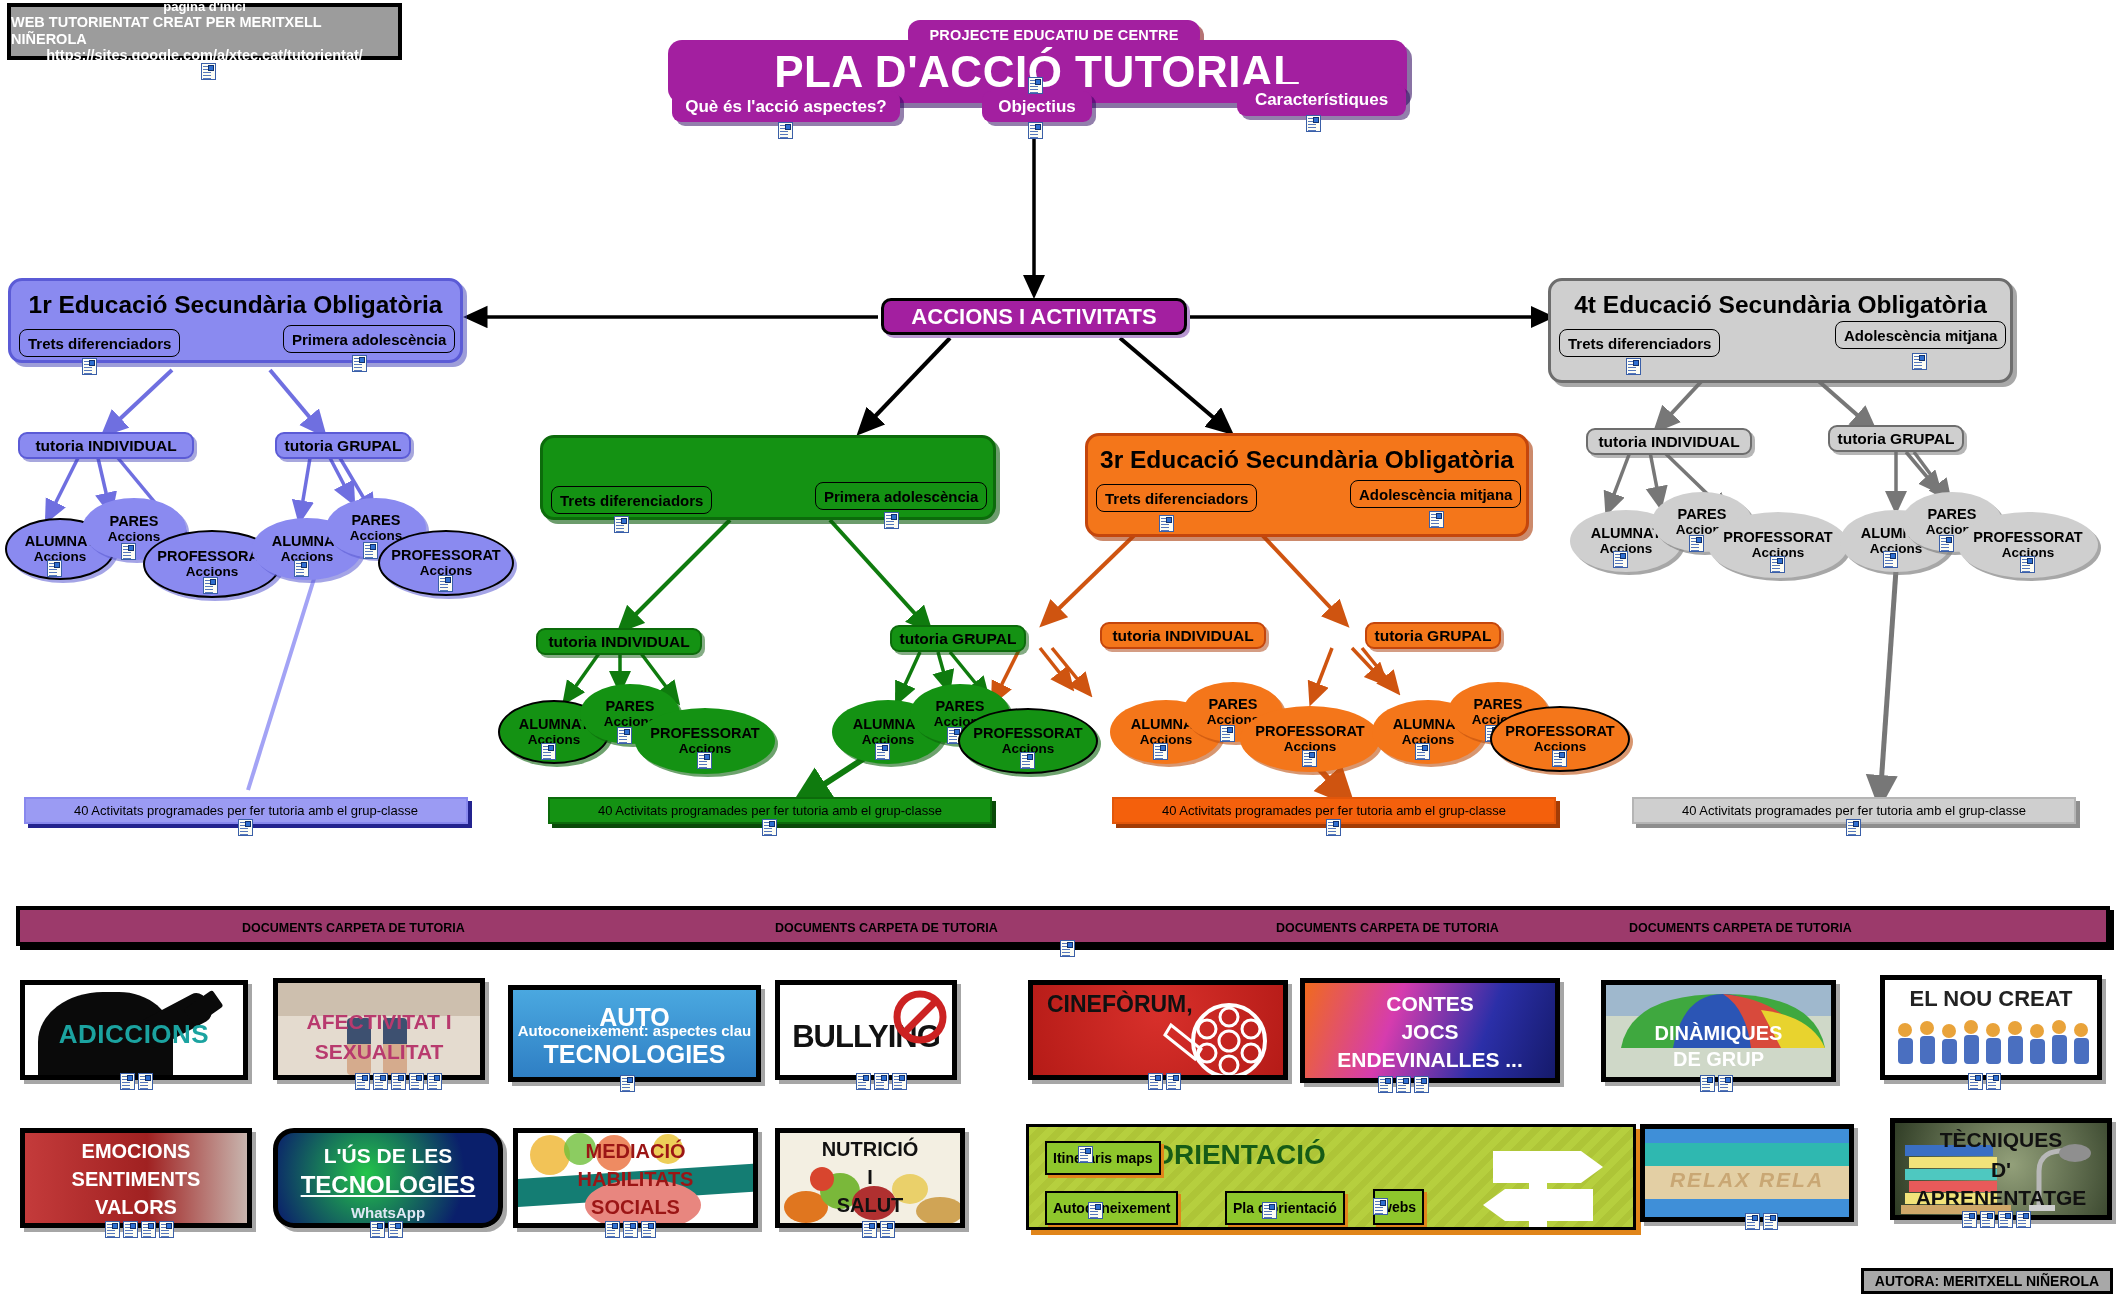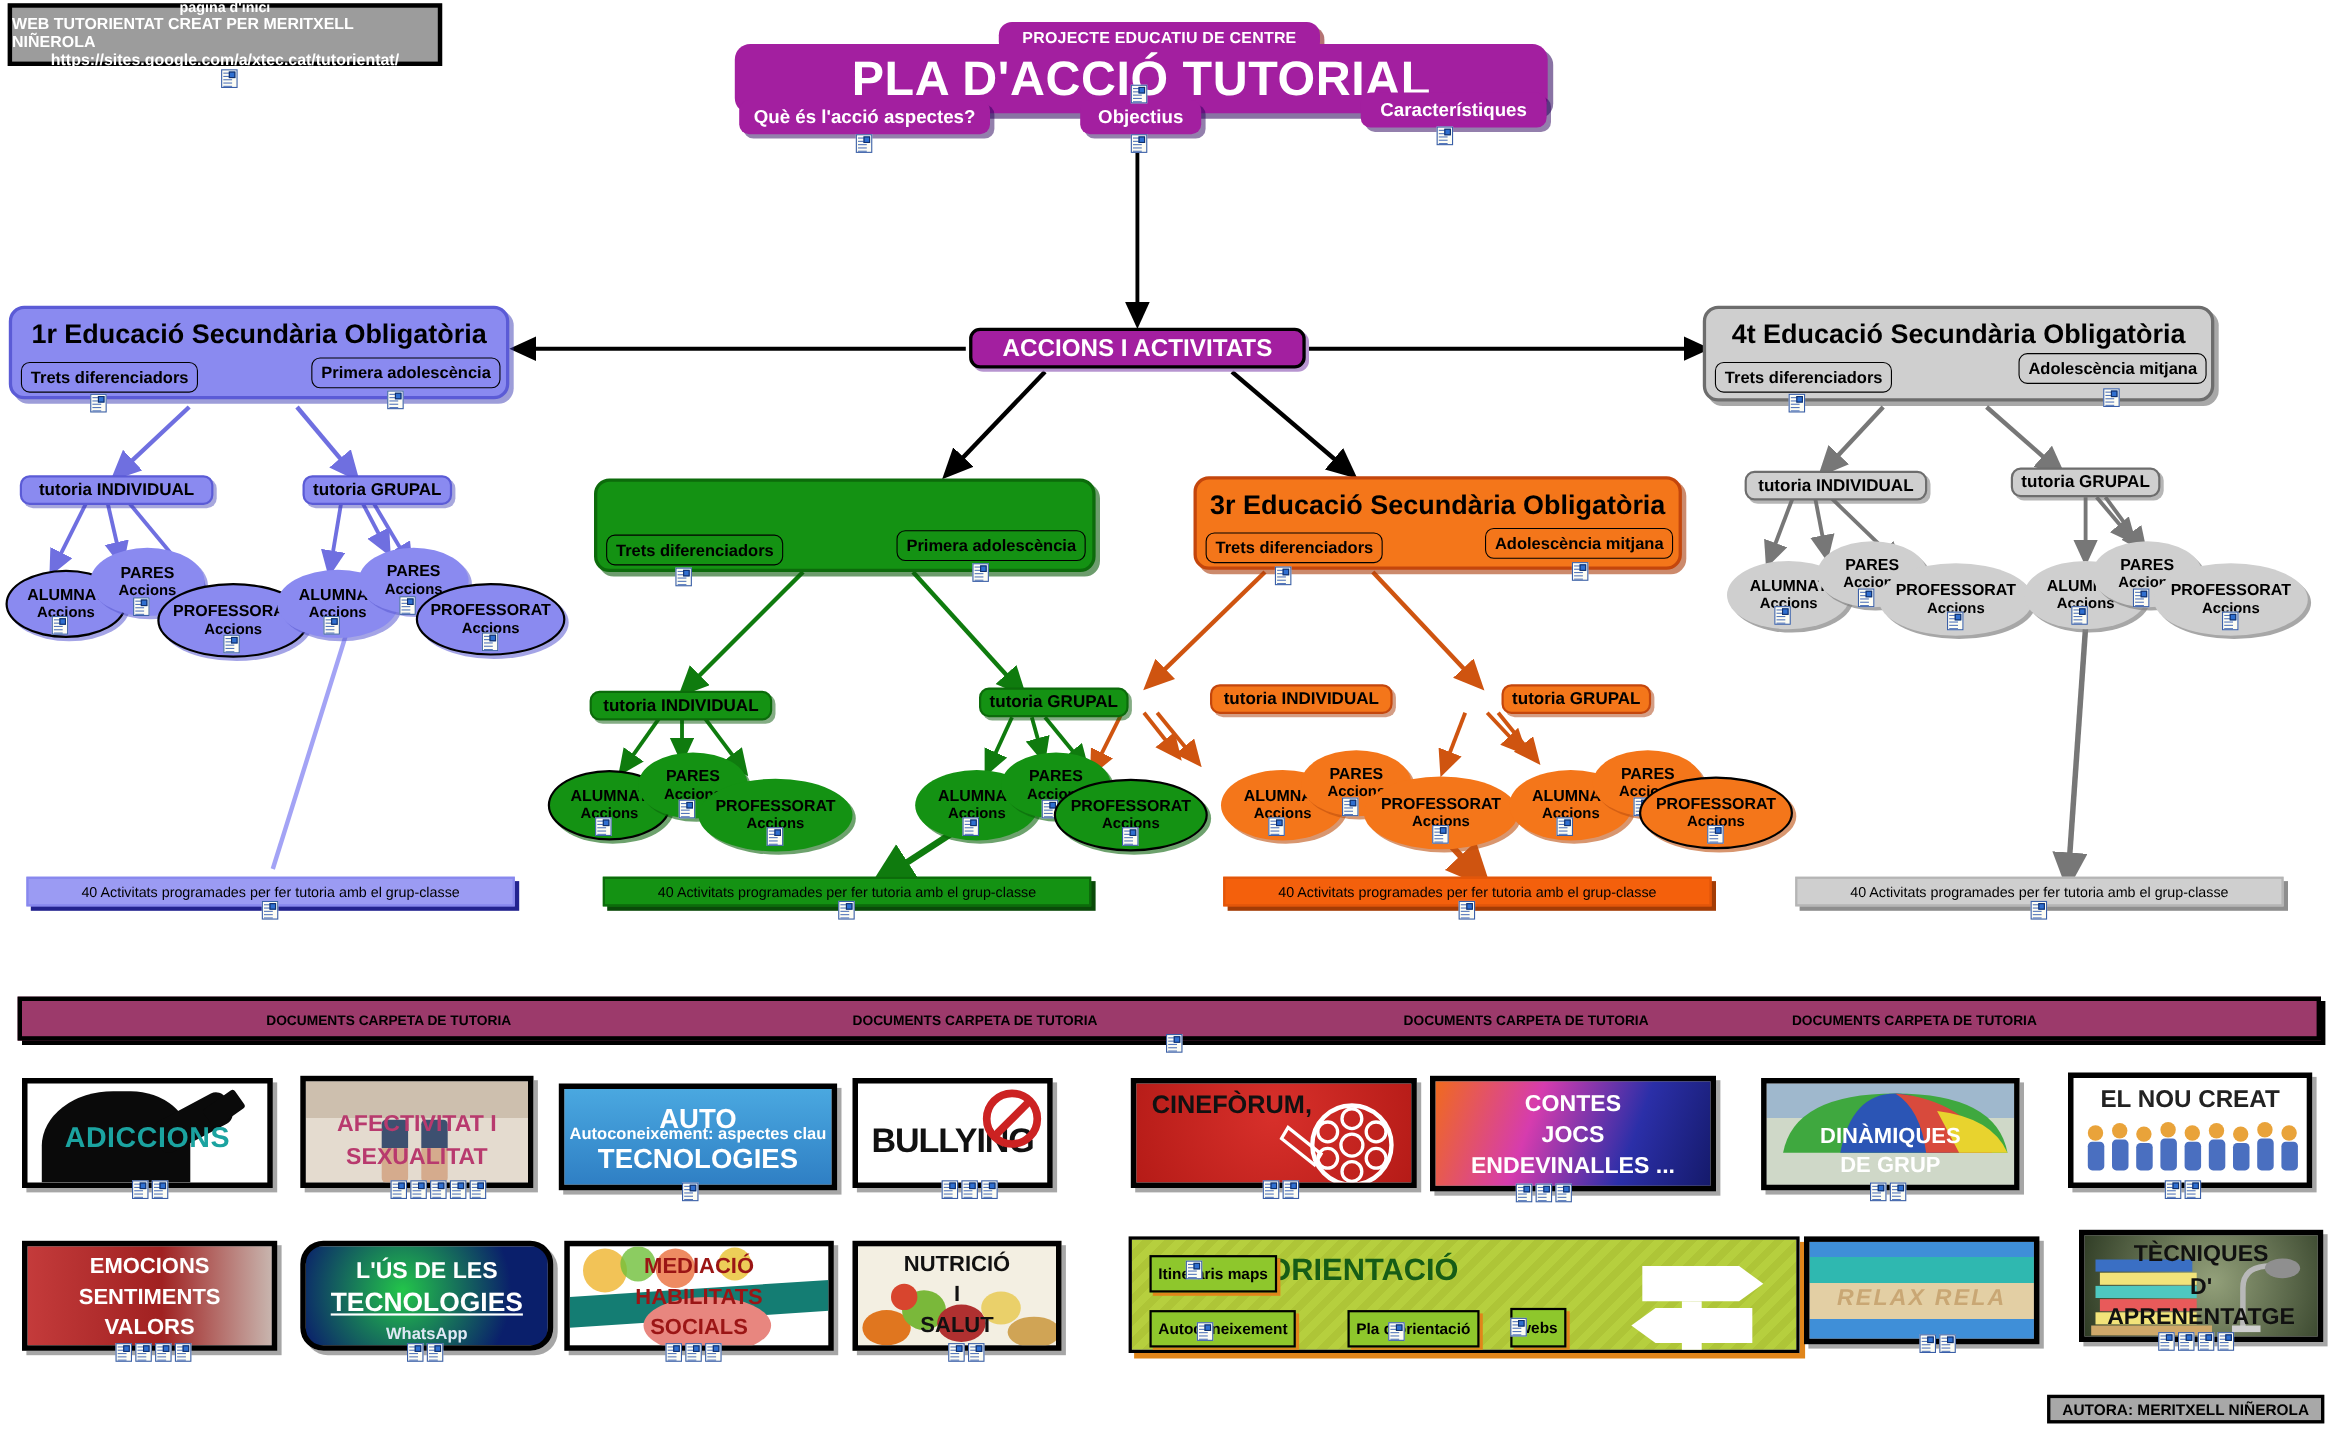--- a/index.html
+++ b/index.html
@@ -429,7 +429,7 @@
 <div class="abs act40 act-orange" style="left:1112px;top:797px;width:444px;">40 Activitats programades per fer tutoria amb el grup-classe</div>
 <span class="docicon abs" style="left:1326px;top:819px;"></span>
 
-<div class="abs hdrbox c-grey yb-grey yearbox" style="left:1548px;top:278px;width:465px;height:87px;border-color:#6d6d6d;">
+<div class="abs hdrbox c-grey yb-grey yearbox" style="left:1548px;top:278px;width:465px;height:105px;border-color:#6d6d6d;">
   <span class="yeartitle">4t Educació Secundària Obligatòria</span>
   <span class="subpill c-grey" style="left:8px;top:48px;">Trets diferenciadors</span>
   <span class="subpill c-grey" style="left:284px;top:40px;">Adolescència mitjana</span>

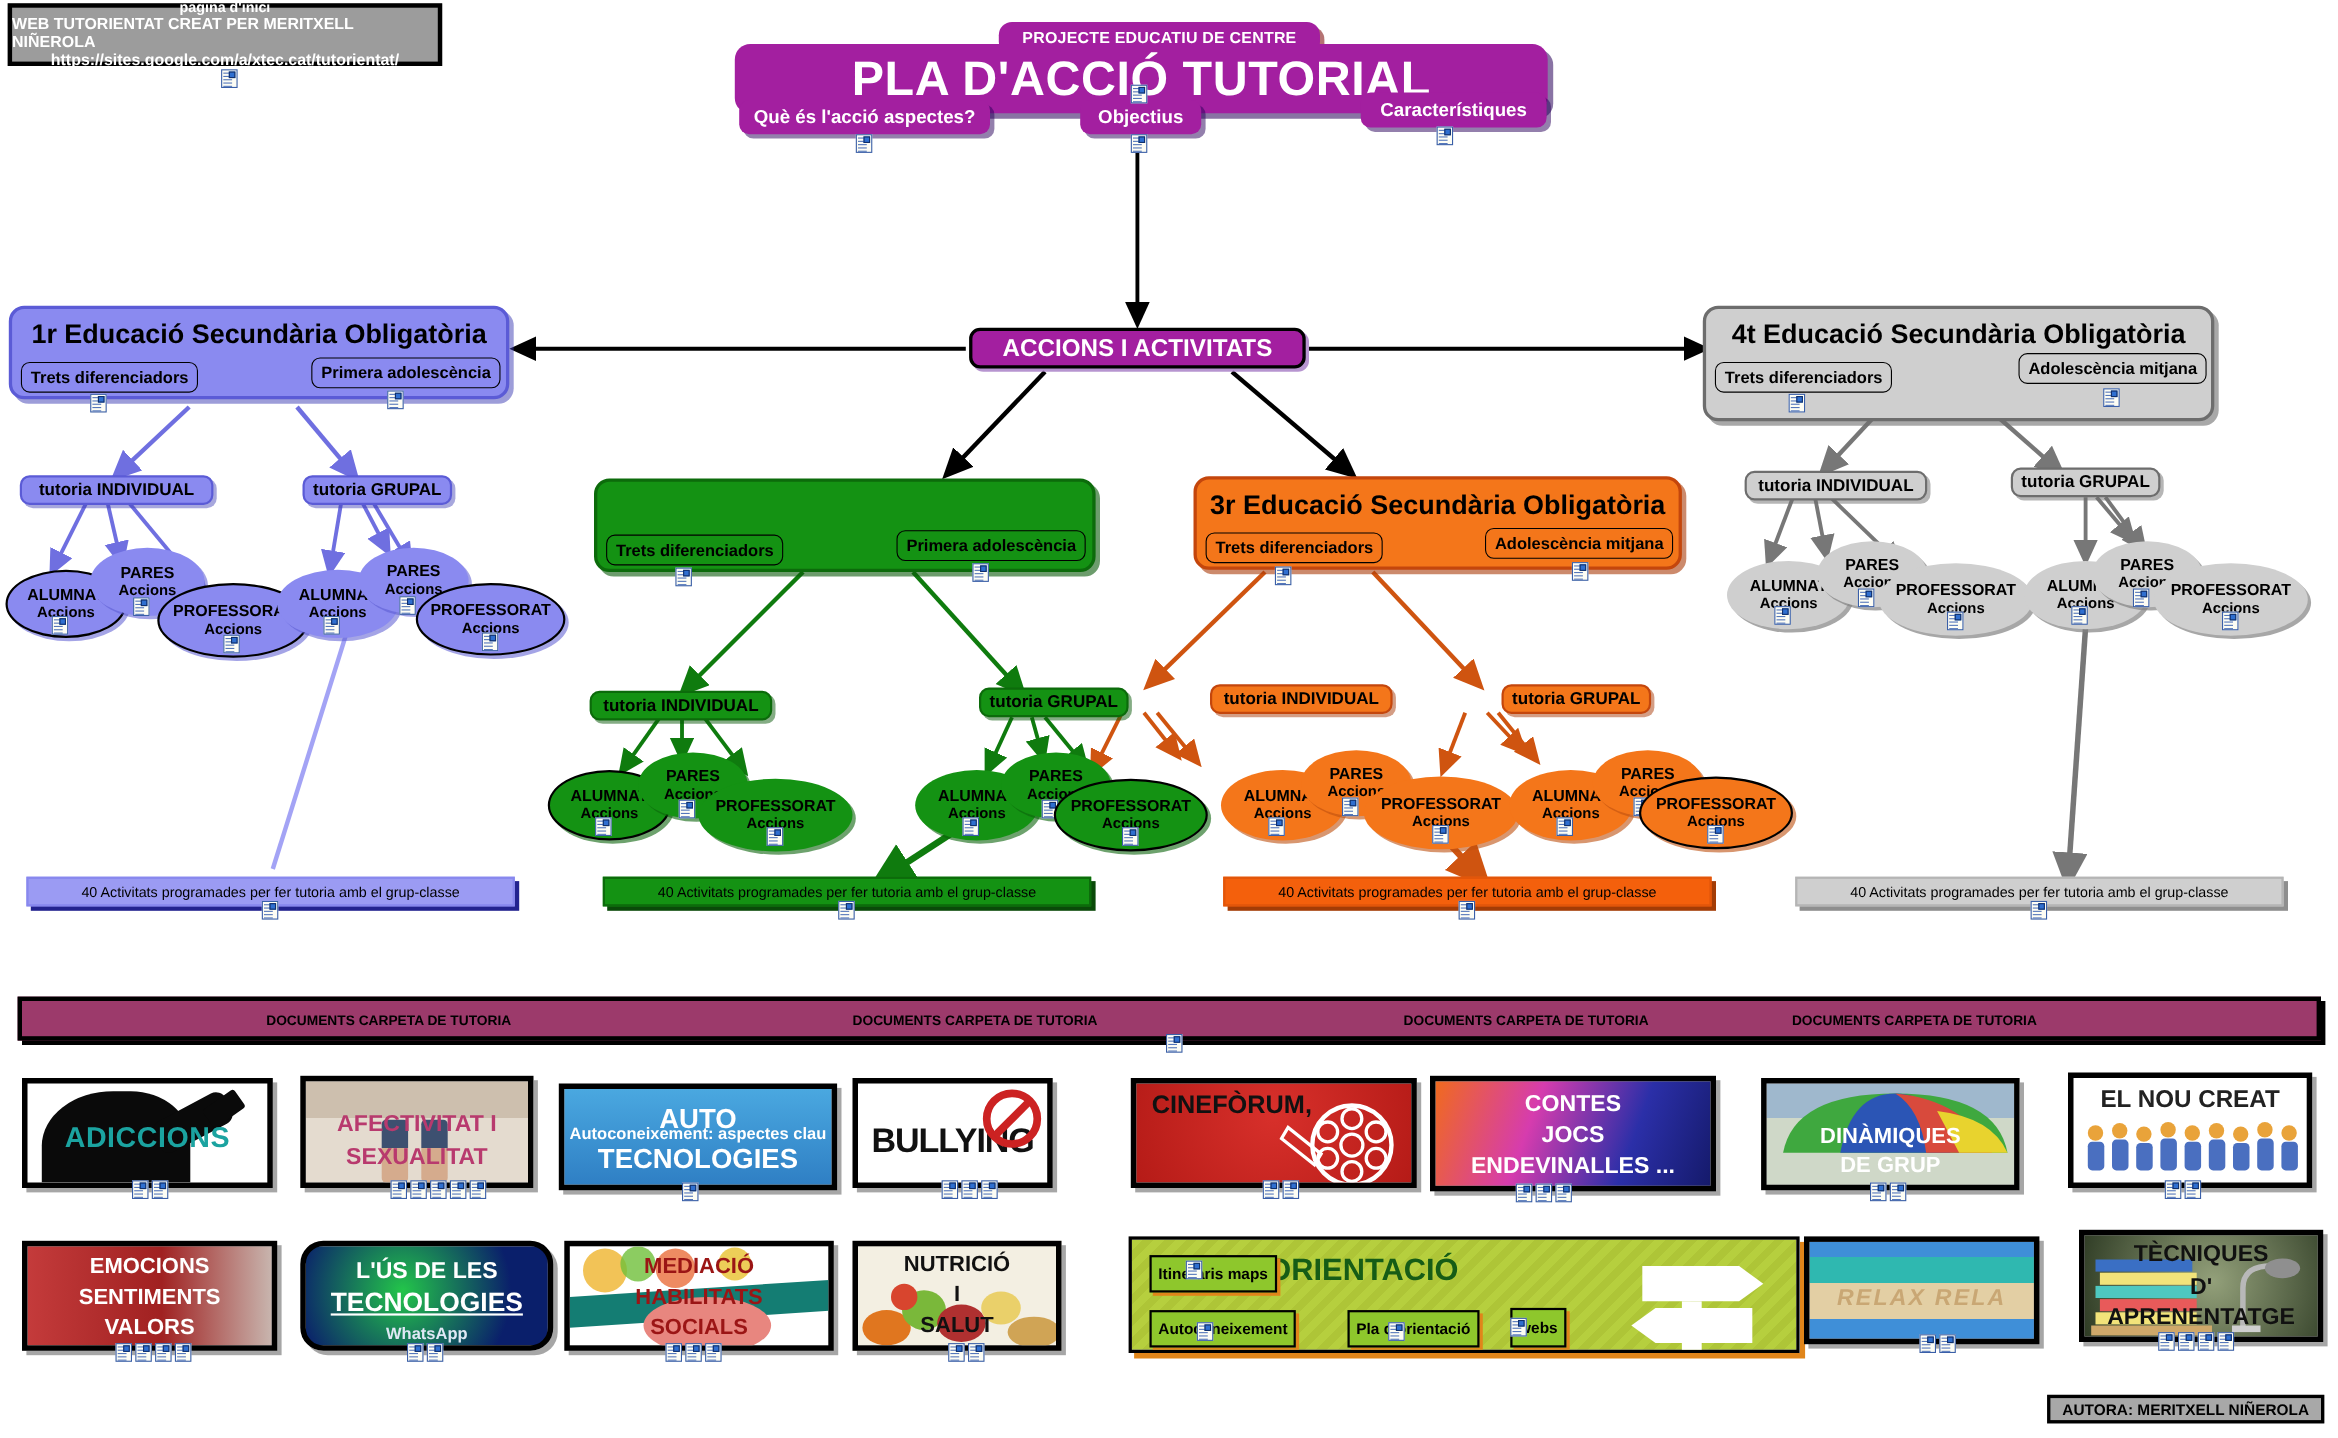--- a/index.html
+++ b/index.html
@@ -379,7 +379,7 @@
 <div class="abs act40 act-green" style="left:548px;top:797px;width:444px;">40 Activitats programades per fer tutoria amb el grup-classe</div>
 <span class="docicon abs" style="left:762px;top:819px;"></span>
 
-<div class="abs hdrbox c-orange yb-orange yearbox" style="left:1085px;top:433px;width:444px;height:85px;border-color:#c4460c;">
+<div class="abs hdrbox c-orange yb-orange yearbox" style="left:1085px;top:433px;width:444px;height:104px;border-color:#c4460c;">
   <span class="yeartitle">3r Educació Secundària Obligatòria</span>
   <span class="subpill c-orange" style="left:8px;top:48px;">Trets diferenciadors</span>
   <span class="subpill c-orange" style="left:262px;top:44px;">Adolescència mitjana</span>

